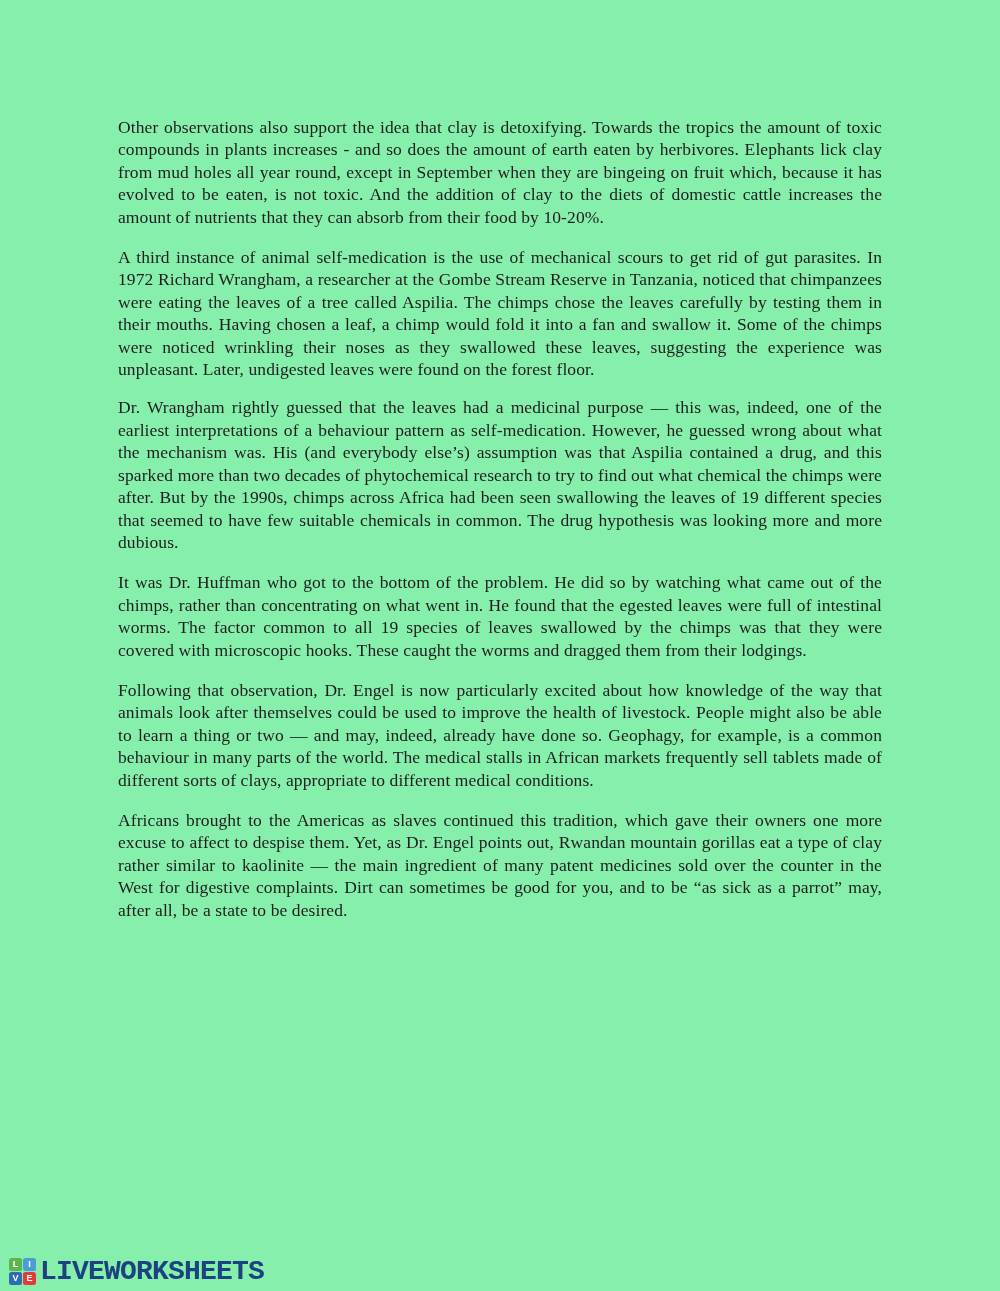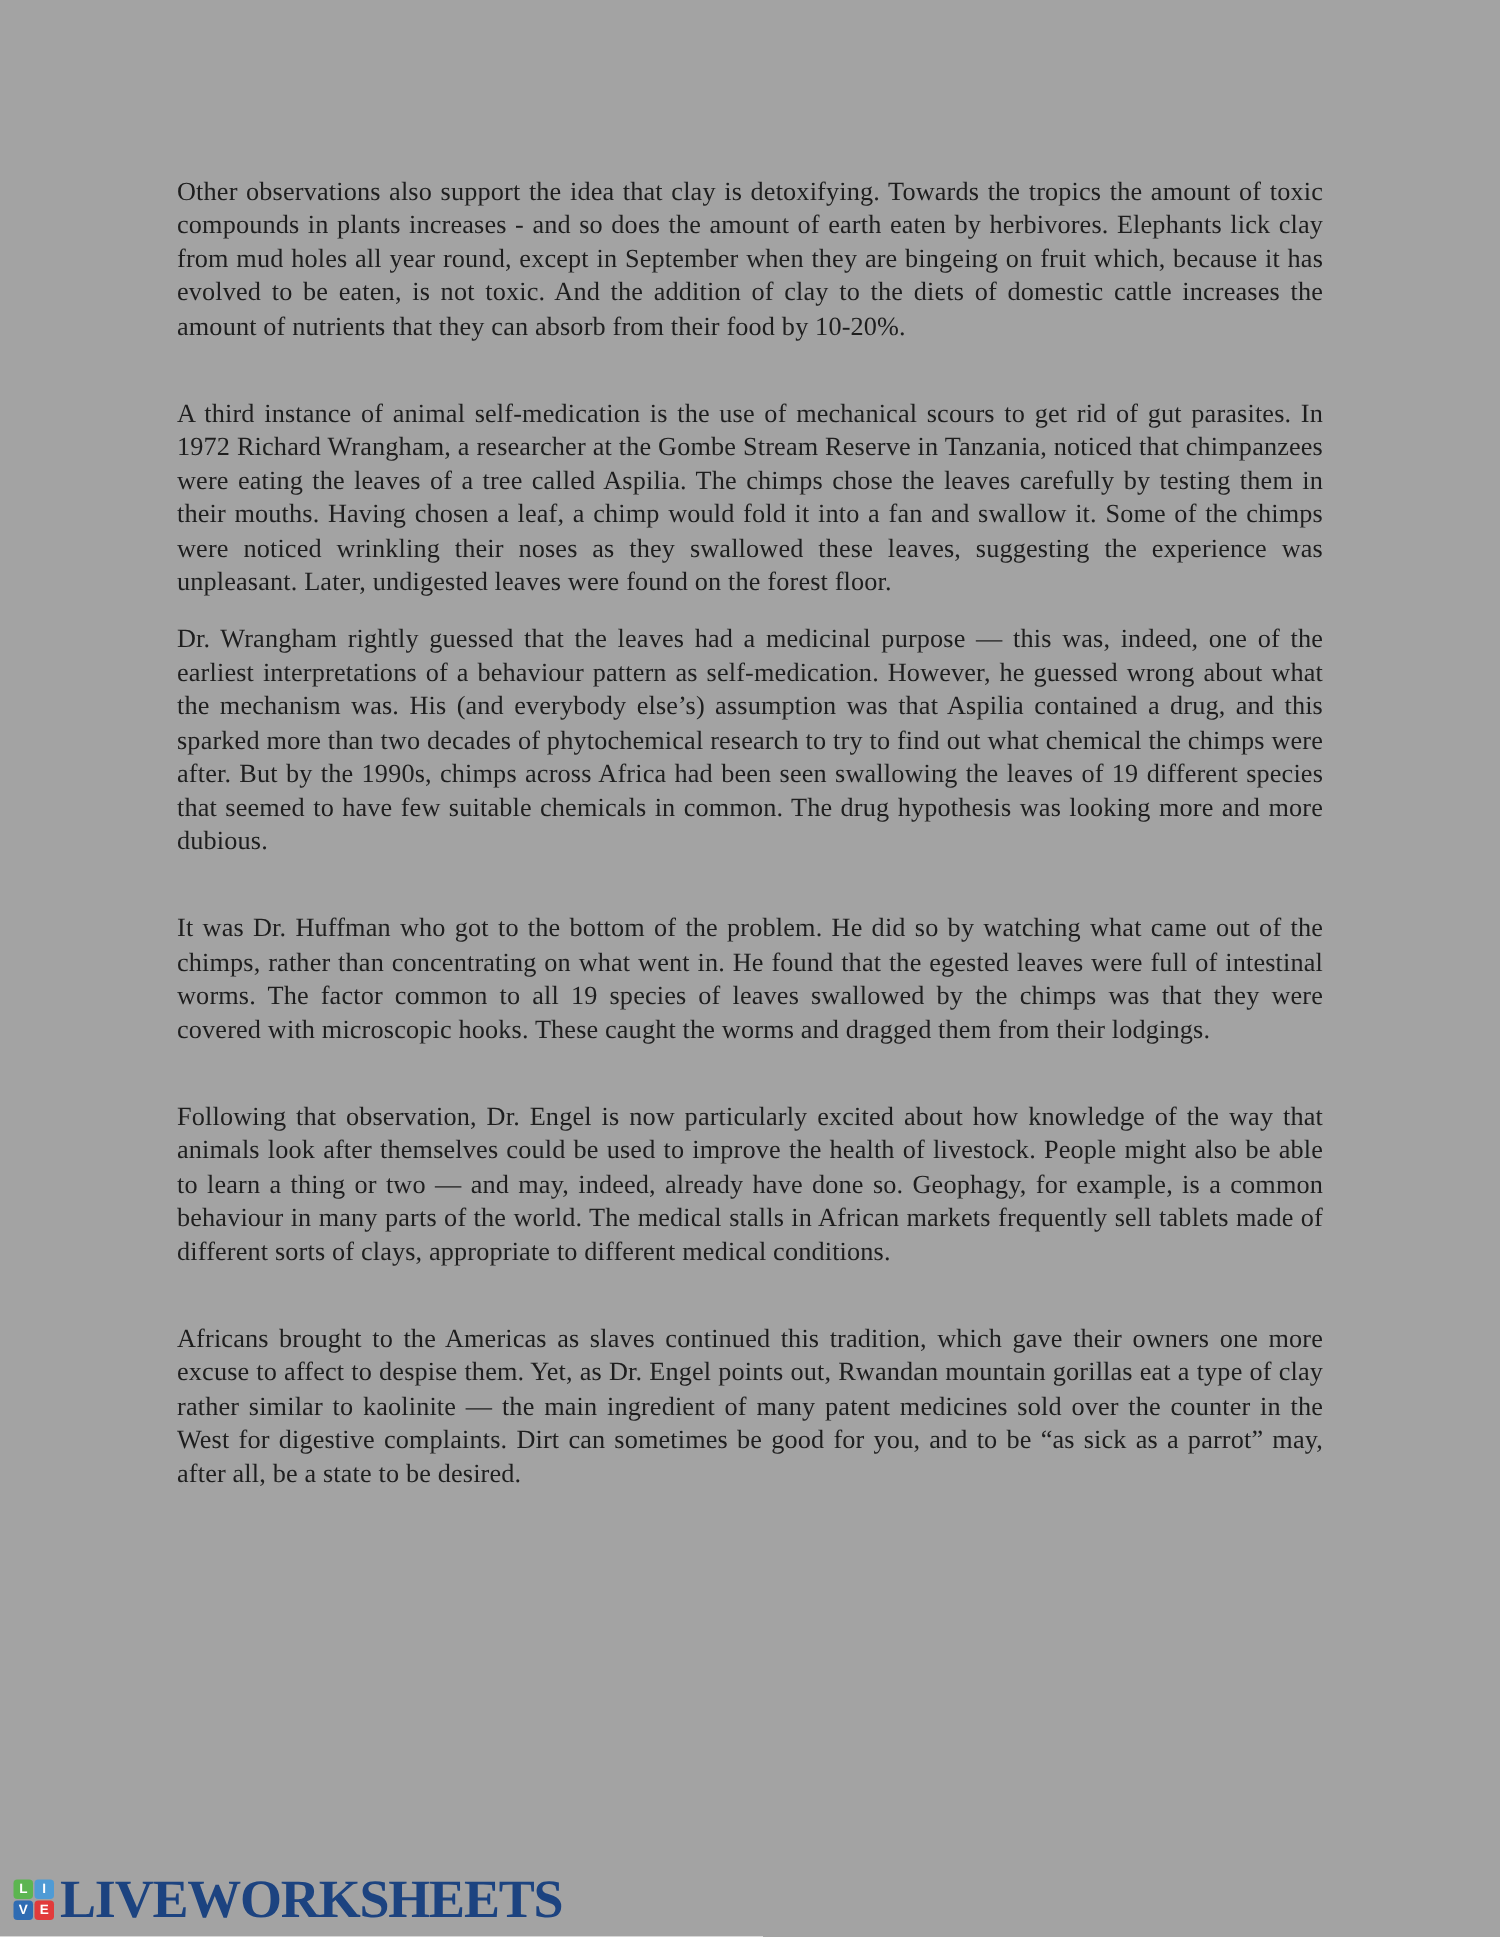--- a/index.html
+++ b/index.html
@@ -8,7 +8,7 @@
     position: relative;
     width: 1000px;
     height: 1291px;
-    background: #a3a3a3;
+    background: #86efac;
     overflow: hidden;
     font-family: "Liberation Serif", serif;
   }

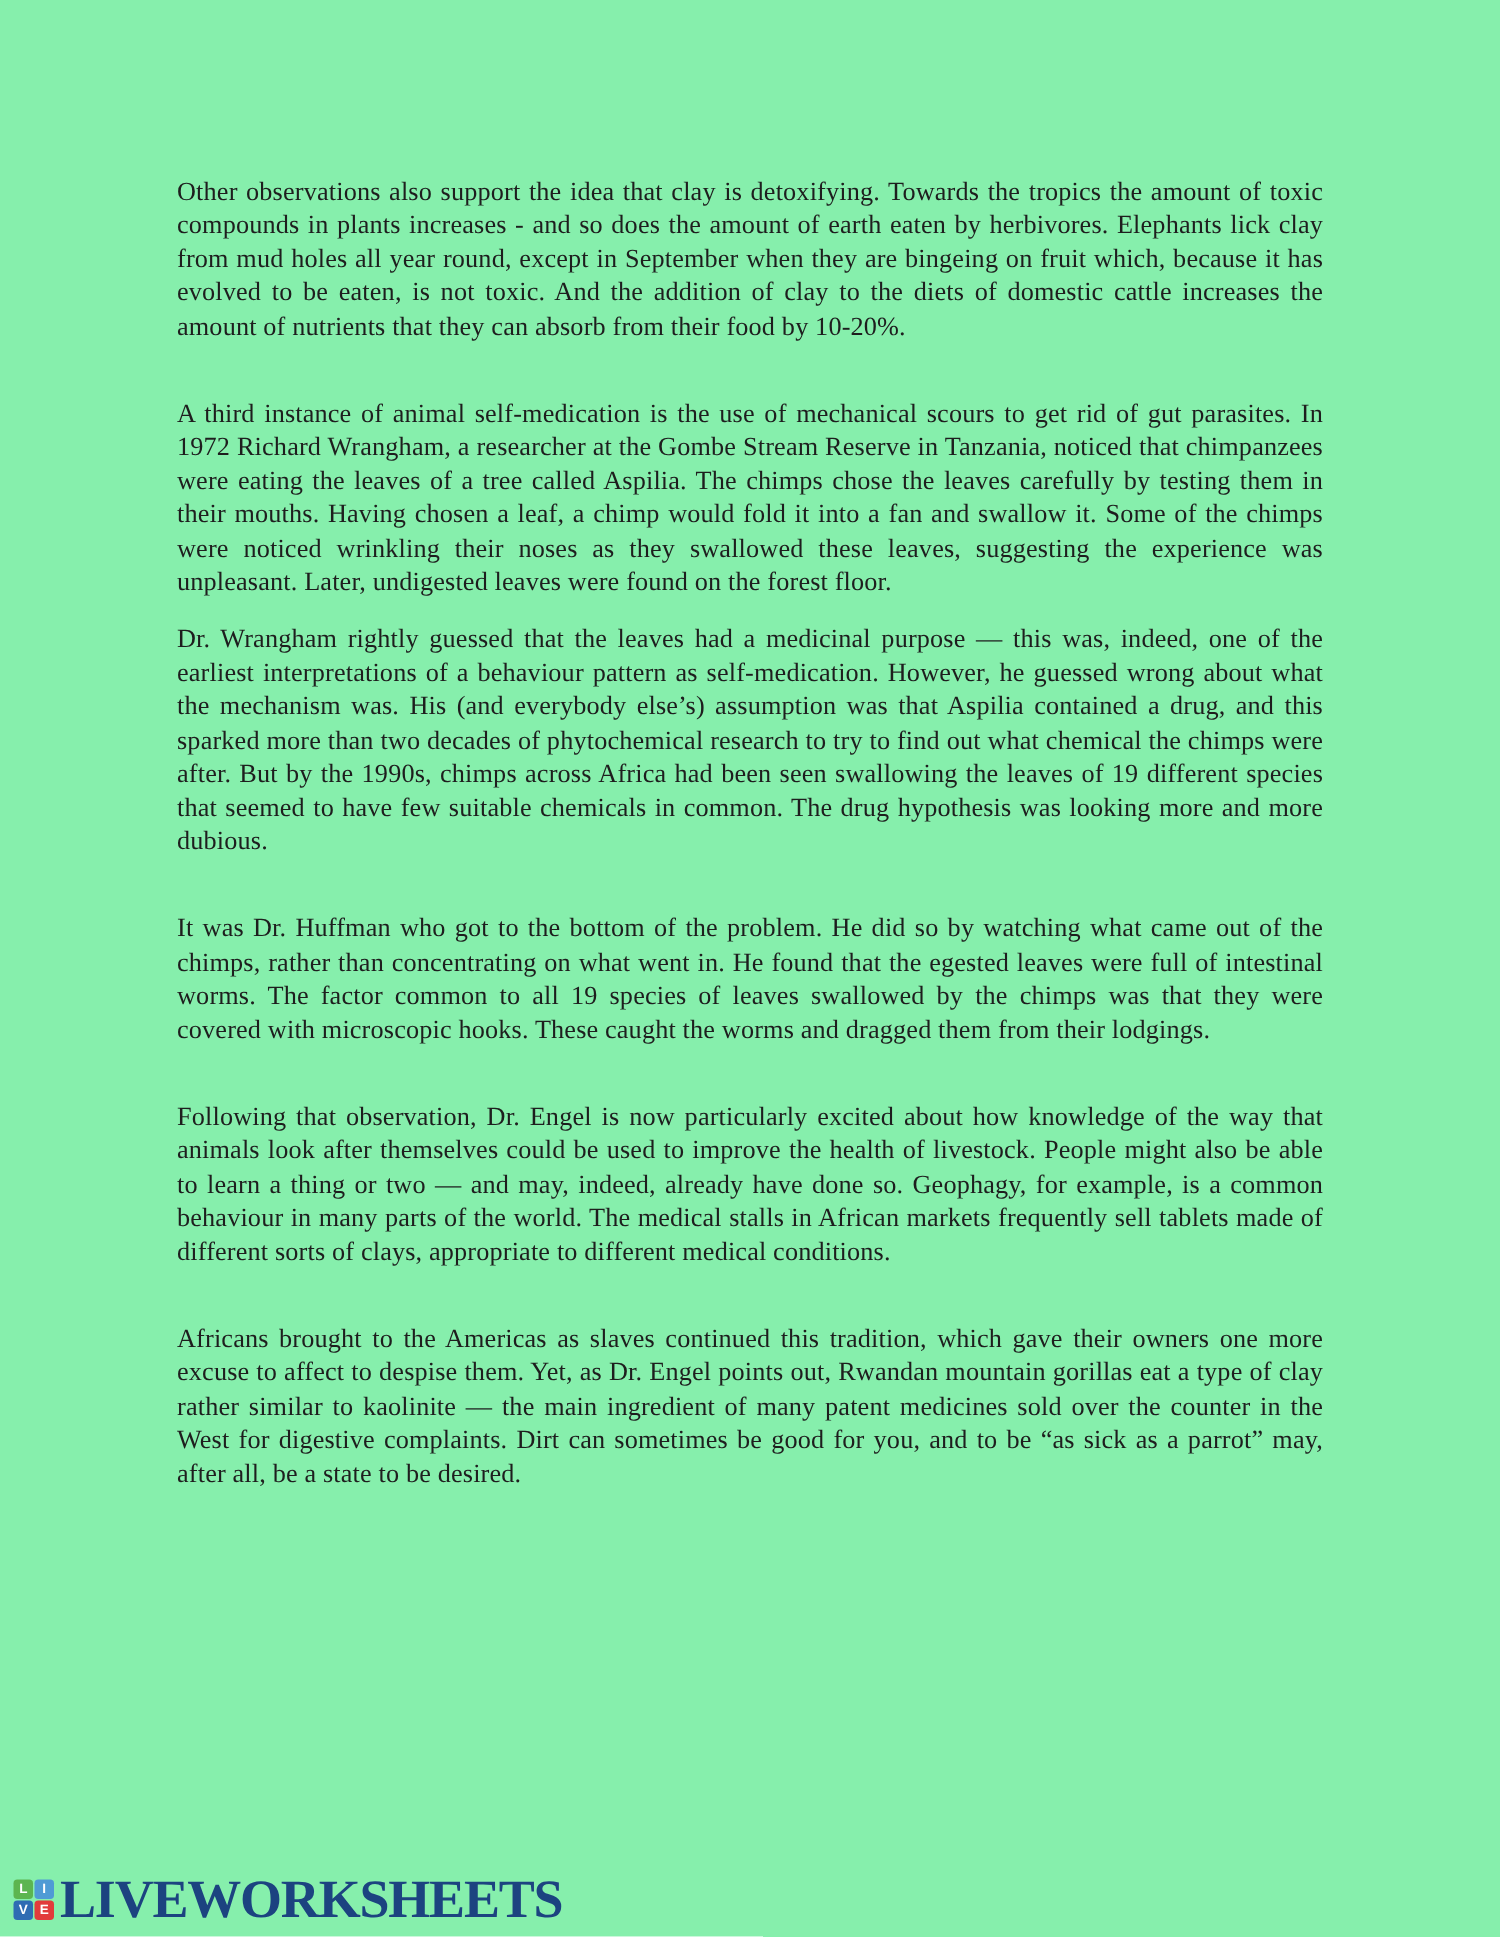--- a/index.html
+++ b/index.html
@@ -25,7 +25,7 @@
     text-align: justify;
     letter-spacing: 0.1px;
   }
-  .para + .para { margin-top: 36px; }
+  .para + .para { margin-top: 18px; }
   .para.attached { margin-top: 16px; }
   .footer {
     position: absolute;

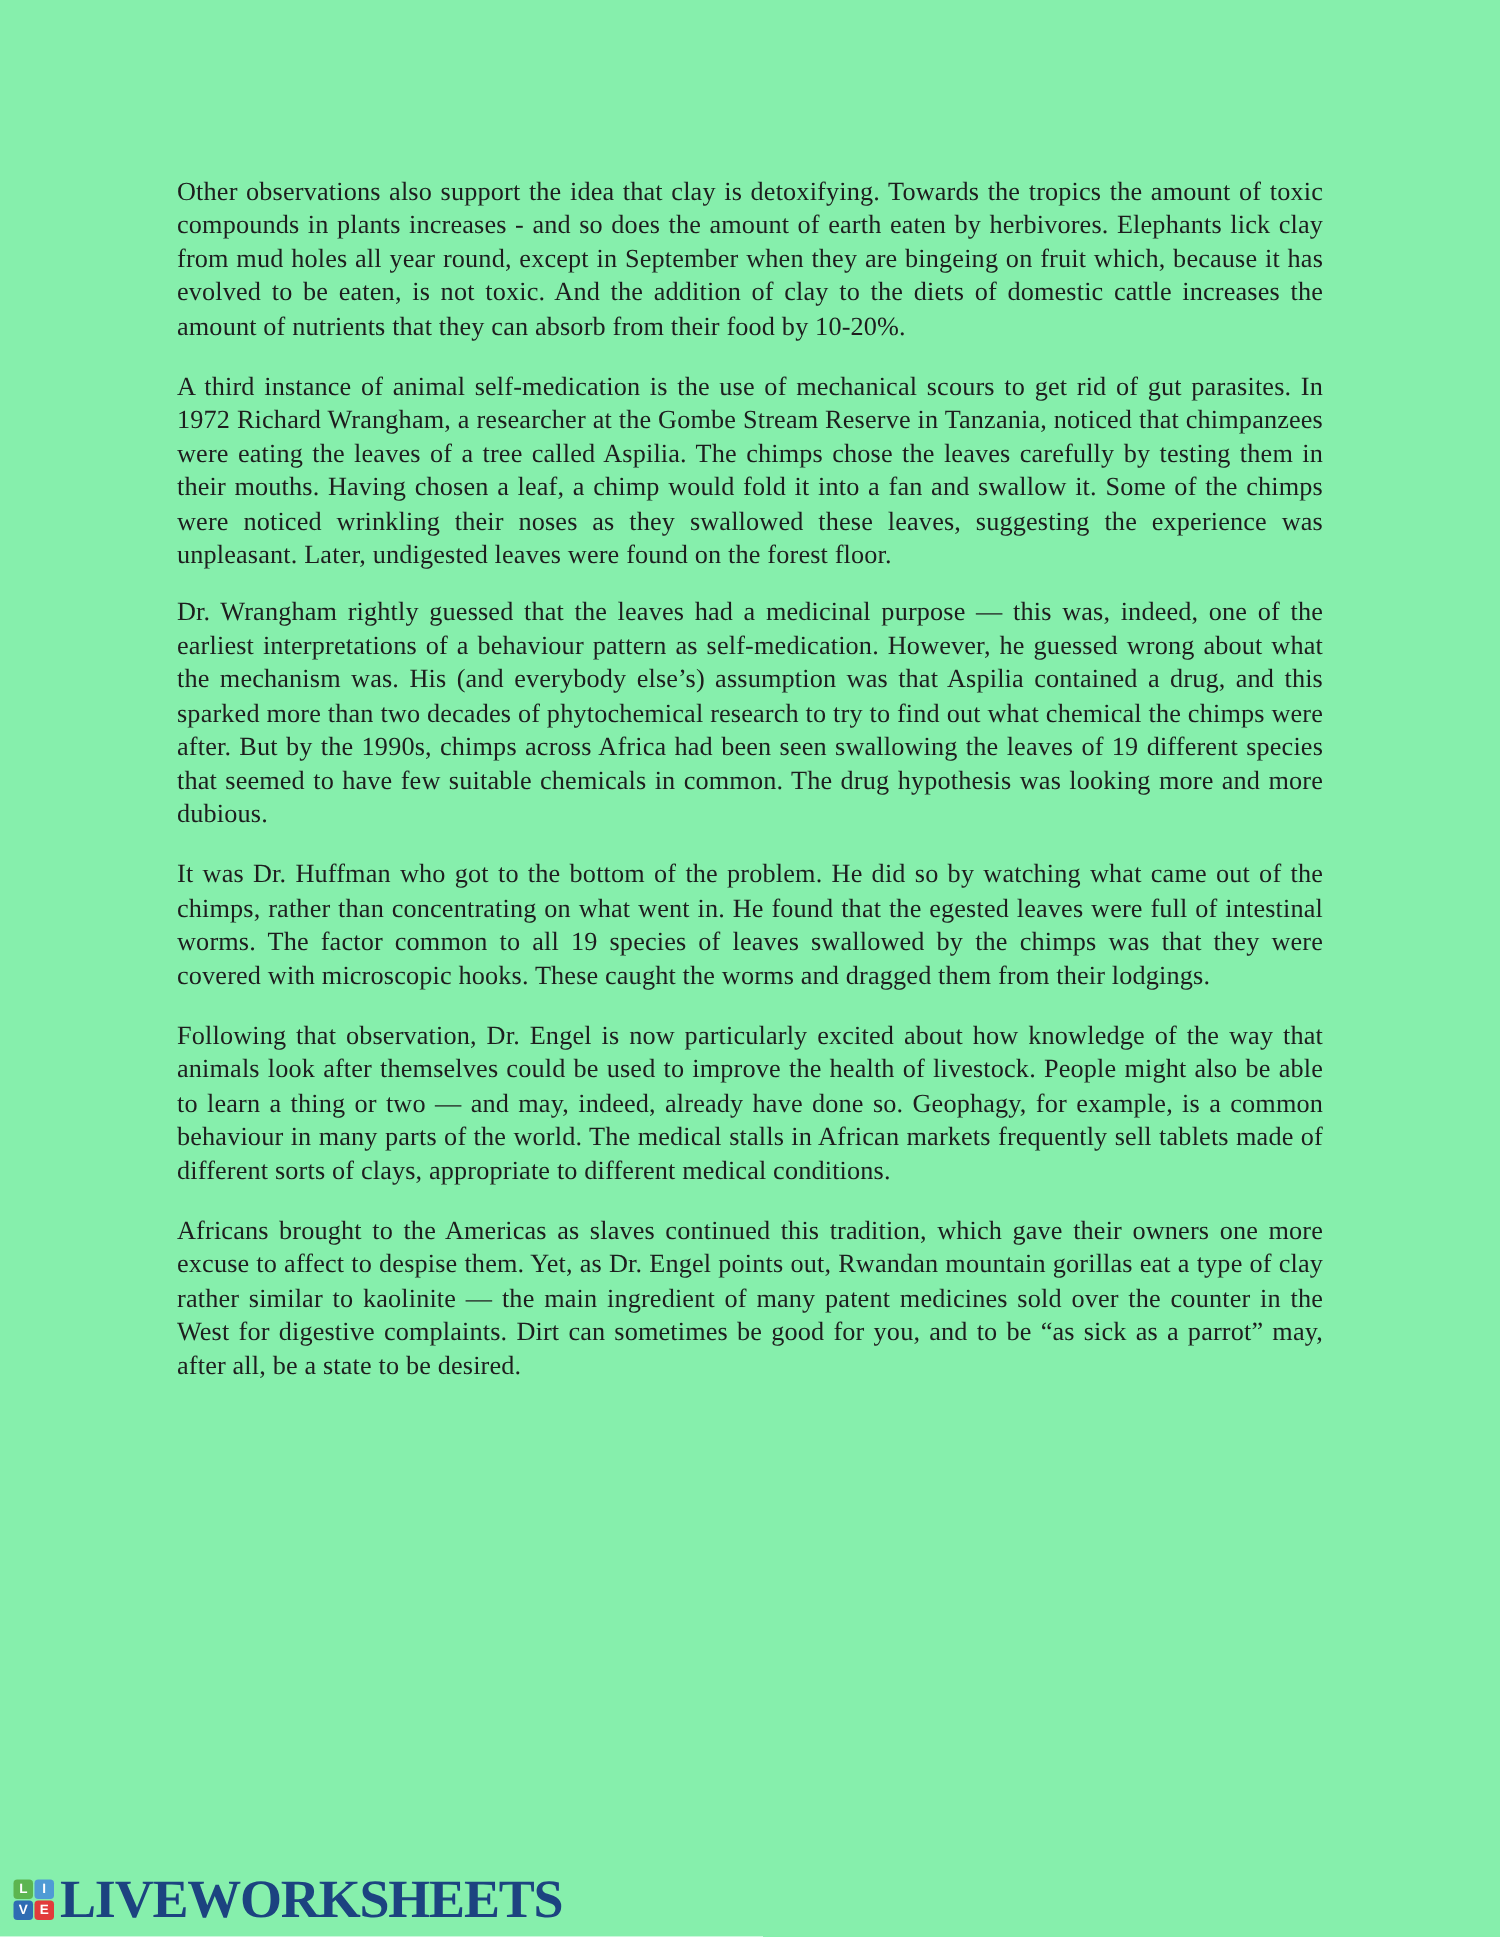--- a/index.html
+++ b/index.html
@@ -61,9 +61,9 @@
   .sq-2 { background: #2f6cb3; }
   .sq-3 { background: #e23b3b; }
   .brand-text {
-    font-family: Liberation Serif, serif;
+    font-family: Liberation Mono, monospace;
     font-weight: bold;
-    font-size: 36px;
+    font-size: 28px;
     letter-spacing: -0.8px;
     color: #1c4380;
   }

